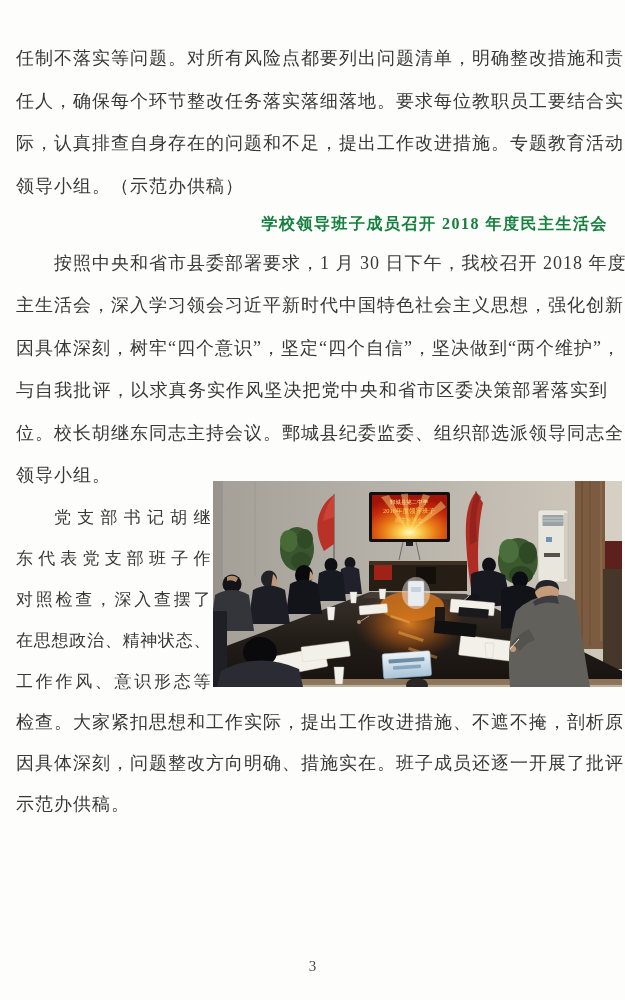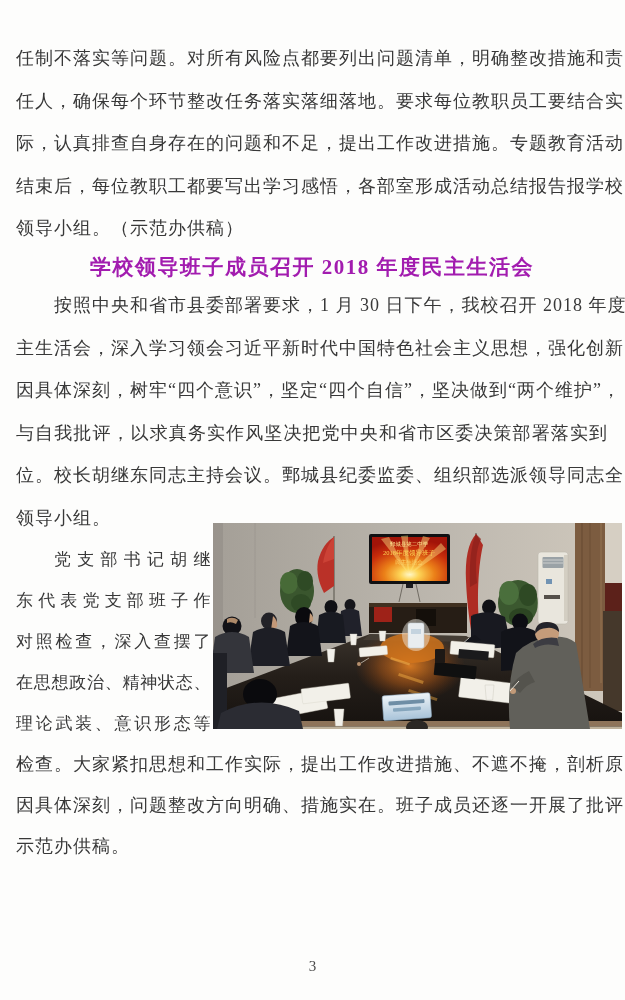--- a/index.html
+++ b/index.html
@@ -31,7 +31,6 @@
       <div class="ln">任制不落实等问题。对所有风险点都要列出问题清单，明确整改措施和责</div>
       <div class="ln">任人，确保每个环节整改任务落实落细落地。要求每位教职员工要结合实</div>
       <div class="ln">际，认真排查自身存在的问题和不足，提出工作改进措施。专题教育活动</div>
-      <div class="ln">结束后，每位教职工都要写出学习感悟，各部室形成活动总结报告报学校</div>
       <div class="ln end">领导小组。（示范办供稿）</div>
 
       <div class="title">学校领导班子成员召开 2018 年度民主生活会</div>

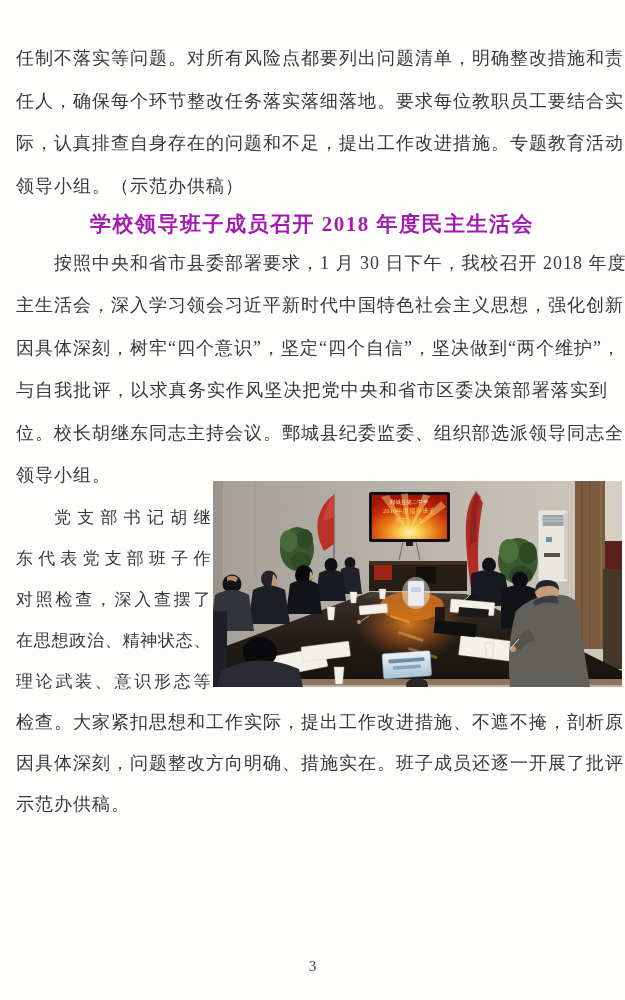--- a/index.html
+++ b/index.html
@@ -13,7 +13,7 @@
   .end{text-align-last:left;}
   .ind{text-indent:38px;}
   .n{font-size:17px;letter-spacing:0.6px;}
-  .title{font-size:21px;font-weight:bold;color:#a21caf;text-align:center;
+  .title{font-size:16px;font-weight:bold;color:#15803d;text-align:right;
          letter-spacing:1.5px;margin:-4px 0;line-height:42.5px;}
   .photo{float:right;width:409px;height:206px;margin:-16px -14px 0 2px;}
   .photo svg{display:block;filter:blur(0.3px) saturate(0.95);}

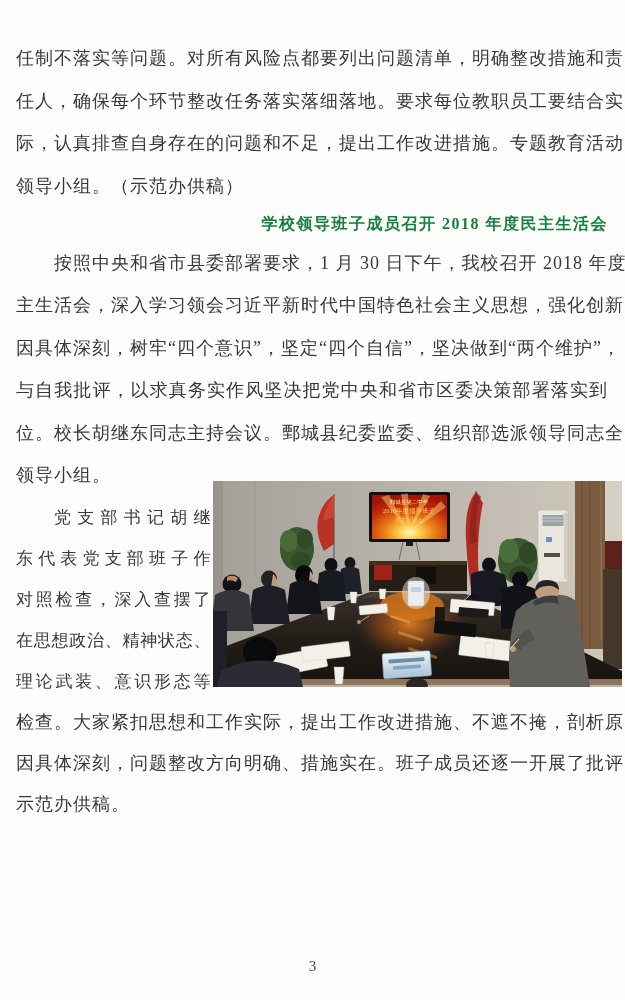--- a/index.html
+++ b/index.html
@@ -242,7 +242,7 @@
       <div class="ln n">东代表党支部班子作</div>
       <div class="ln n">对照检查，深入查摆了</div>
       <div class="ln n">在思想政治、精神状态、</div>
-      <div class="ln n">理论武装、意识形态等</div>
+      <div class="ln n">工作作风、意识形态等</div>
       <div class="ln">检查。大家紧扣思想和工作实际，提出工作改进措施、不遮不掩，剖析原</div>
       <div class="ln">因具体深刻，问题整改方向明确、措施实在。班子成员还逐一开展了批评</div>
       <div class="ln end">示范办供稿。</div>

